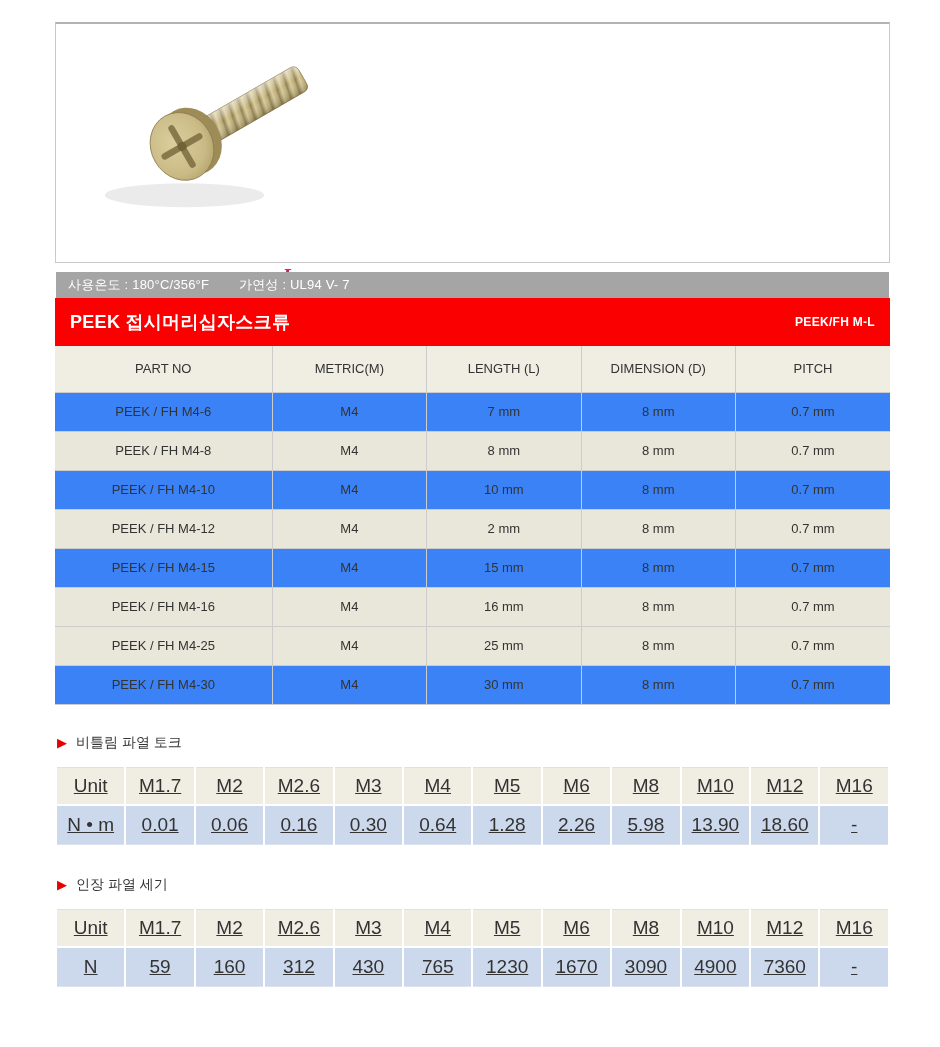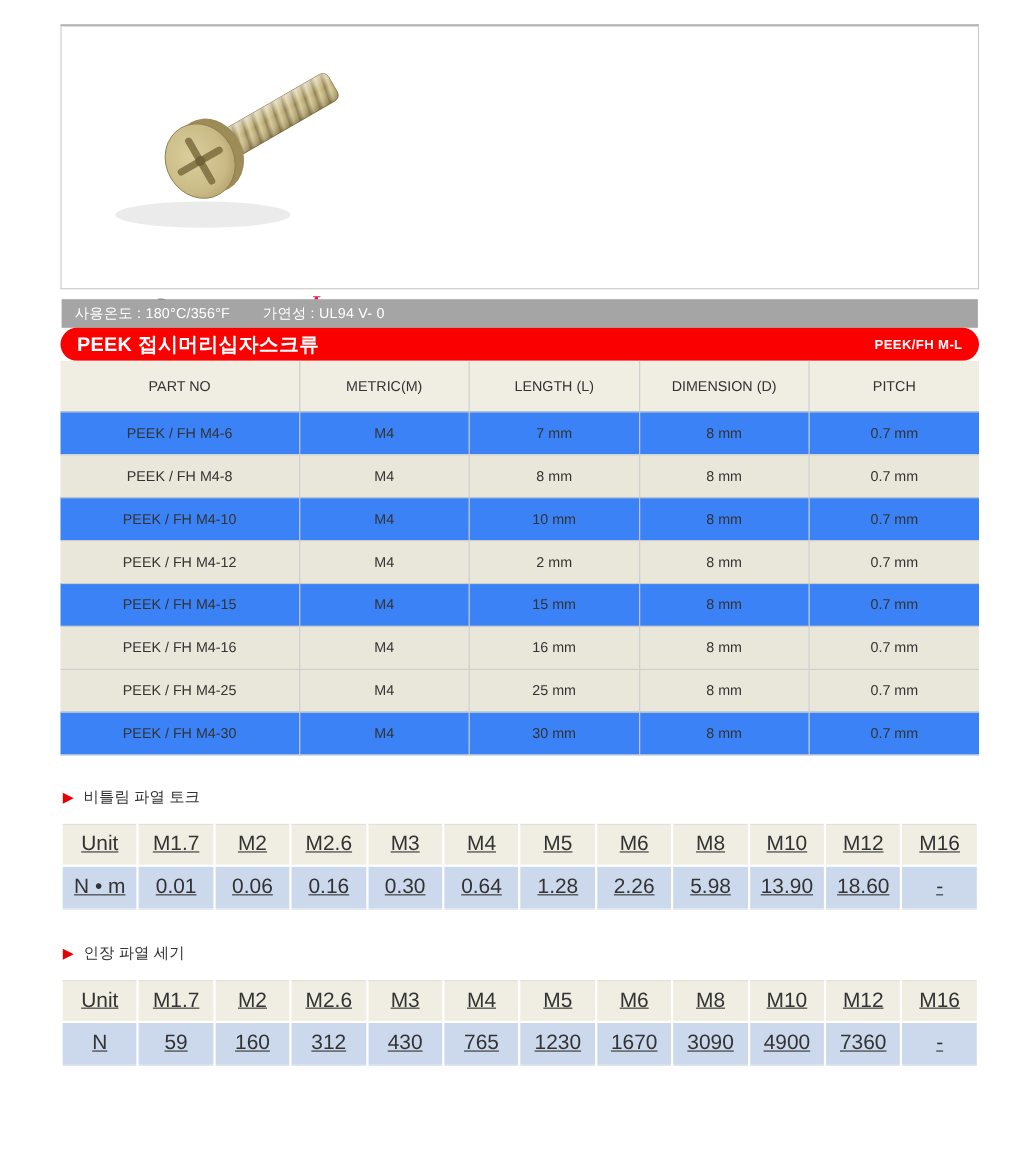--- a/index.html
+++ b/index.html
@@ -139,7 +139,7 @@
 
       <div class="spec-bar">
         <span>사용온도 : 180°C/356°F</span>
-        <span>가연성 : UL94 V- 0</span>
+        <span>가연성 : UL94 V- 7</span>
       </div>
     </div>
 

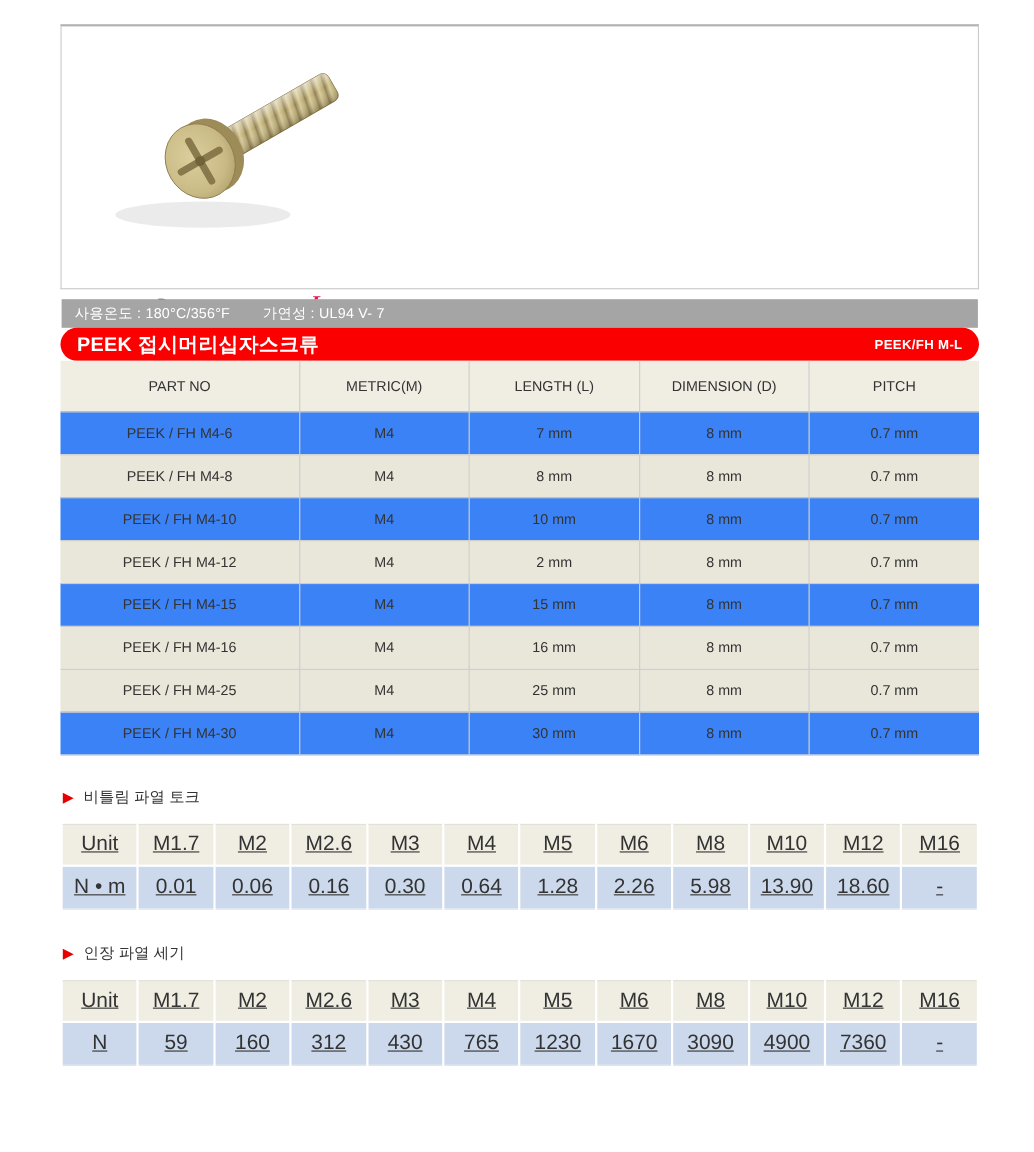--- a/index.html
+++ b/index.html
@@ -16,7 +16,7 @@
   .spec-bar span + span { margin-left: 26px; }
 
   
-  .title-bar { margin-top: 35px; height: 30px; background: #fb0000; color: #fff; display: flex; justify-content: space-between; align-items: center; padding: 0 15px; font-weight: bold; border-radius: 16px; }
+  .title-bar { margin-top: 35px; height: 48px; background: #fb0000; color: #fff; display: flex; justify-content: space-between; align-items: center; padding: 0 15px; font-weight: bold; }
   .title-bar .title { font-size: 18px; letter-spacing: 0.3px; }
   .title-bar .model { font-size: 12px; letter-spacing: 0.3px; }
 

